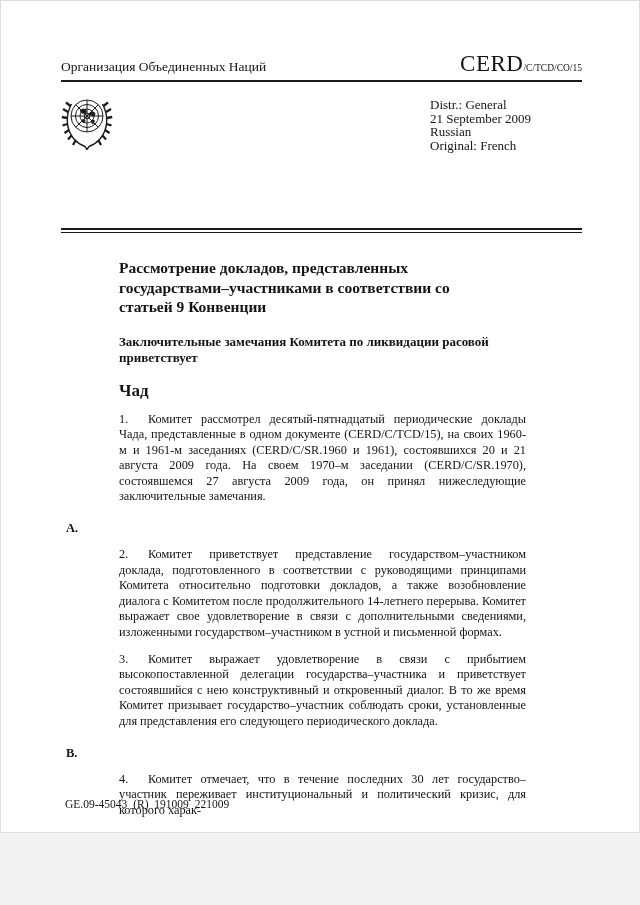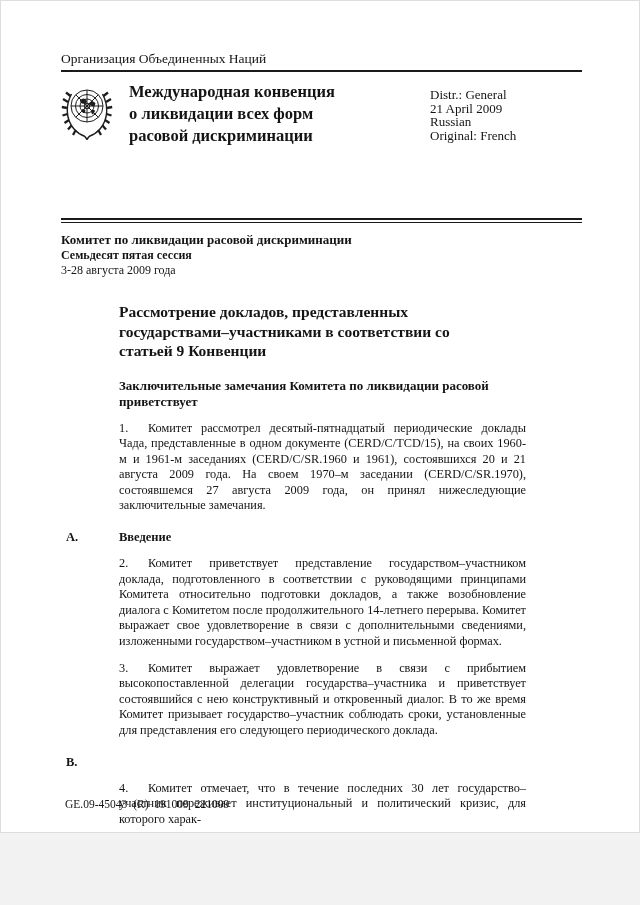--- a/index.html
+++ b/index.html
@@ -76,6 +76,7 @@
 
   <div class="header-row">
     <span class="org-name">Организация Объединенных Наций</span>
+    <span class="doc-symbol"><span>CERD</span><span class="doc-symbol-suffix">/C/TCD/CO/15</span></span>
   </div>
 
   <div class="masthead">

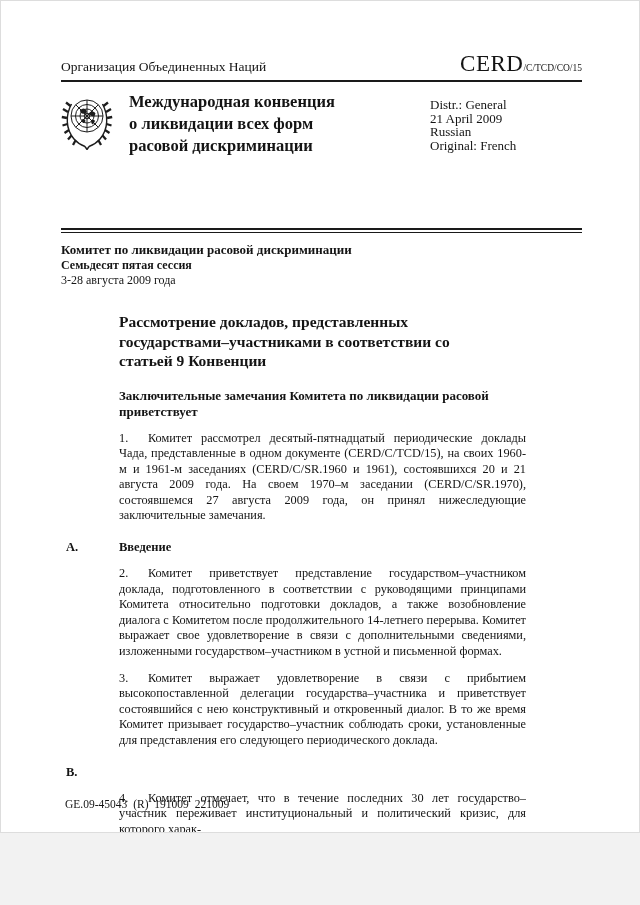--- a/index.html
+++ b/index.html
@@ -122,9 +122,6 @@
         <path d="M24 53.5 L26 56.5 M28 53.5 L26 56.5" stroke-width="1.4"></path>
       </g>
     </svg>
-    <div class="conv-title">Международная конвенция
-о ликвидации всех форм
-расовой дискриминации</div>
     <div class="distr">
       <div>Distr.: General</div>
       <div>21 April 2009</div>

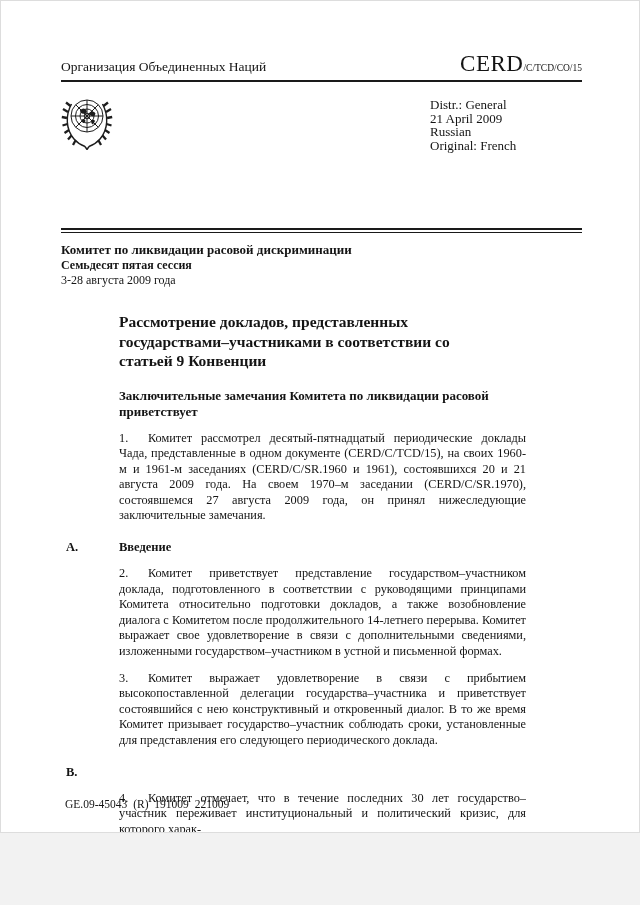--- a/index.html
+++ b/index.html
@@ -124,7 +124,7 @@
     </svg>
     <div class="distr">
       <div>Distr.: General</div>
-      <div>21 April 2009</div>
+      <div>21 September 2009</div>
       <div>Russian</div>
       <div>Original: French</div>
     </div>

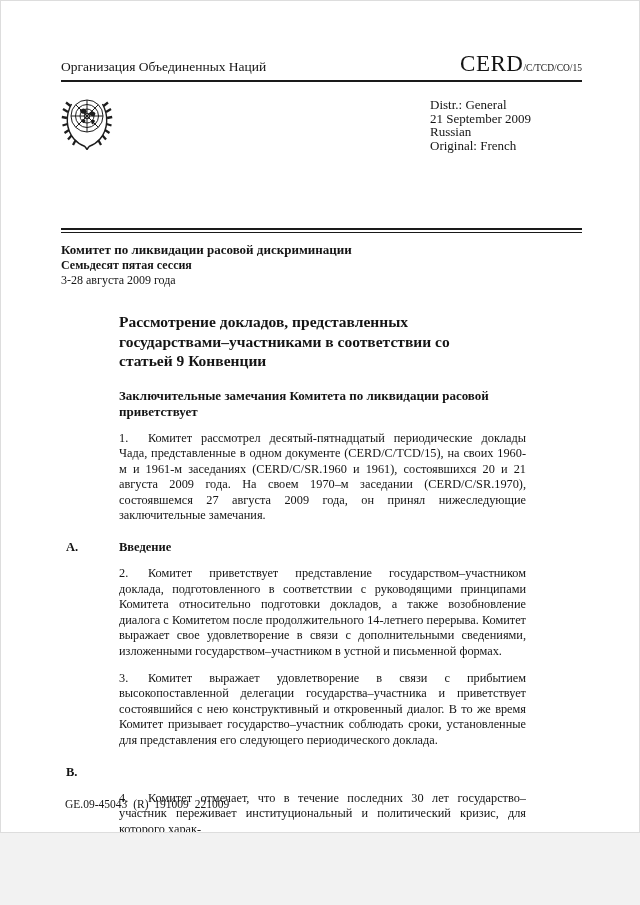--- a/index.html
+++ b/index.html
@@ -132,11 +132,6 @@
 
   <div class="double-rule"></div>
 
-  <div class="committee">
-    <div class="committee-name">Комитет по ликвидации расовой дискриминации</div>
-    <div class="session">Семьдесят пятая сессия</div>
-    <div class="session-dates">3-28 августа 2009 года</div>
-  </div>
 
   <div class="body-indent">
 

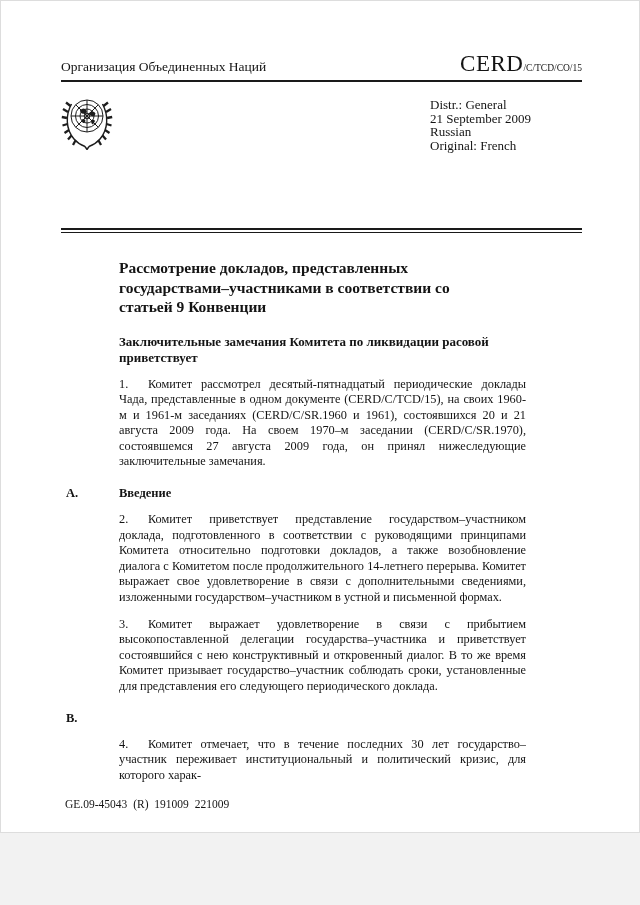--- a/index.html
+++ b/index.html
@@ -142,6 +142,7 @@
     <div class="concluding-title">Заключительные замечания Комитета по ликвидации расовой
 приветствует</div>
 
+    <div class="country-heading">Чад</div>
 
     <p class="para"><span class="pnum">1.</span><span>Комитет рассмотрел десятый-пятнадцатый периодические доклады Чада, представленные в одном документе (CERD/C/TCD/15), на своих 1960-м и 1961-м заседаниях (CERD/C/SR.1960 и 1961), состоявшихся 20 и 21 августа 2009 года. На своем 1970–м заседании (CERD/C/SR.1970), состоявшемся 27 августа 2009 года, он принял нижеследующие заключительные замечания.</span></p>
   </div>

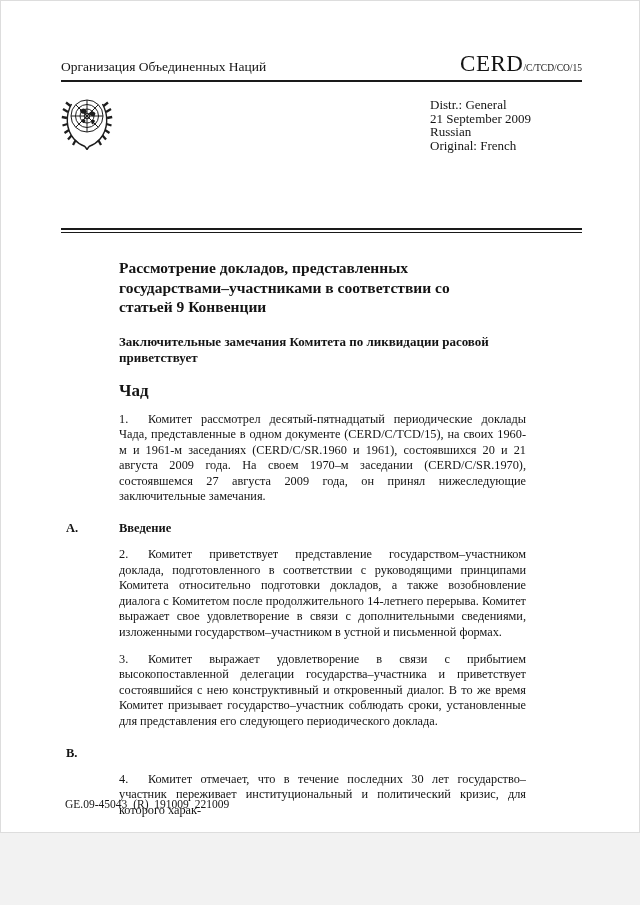--- a/index.html
+++ b/index.html
@@ -149,7 +149,6 @@
 
   <div class="section-head">
     <span class="section-letter">A.</span>
-    <span class="section-title">Введение</span>
   </div>
 
   <div class="body-indent">

